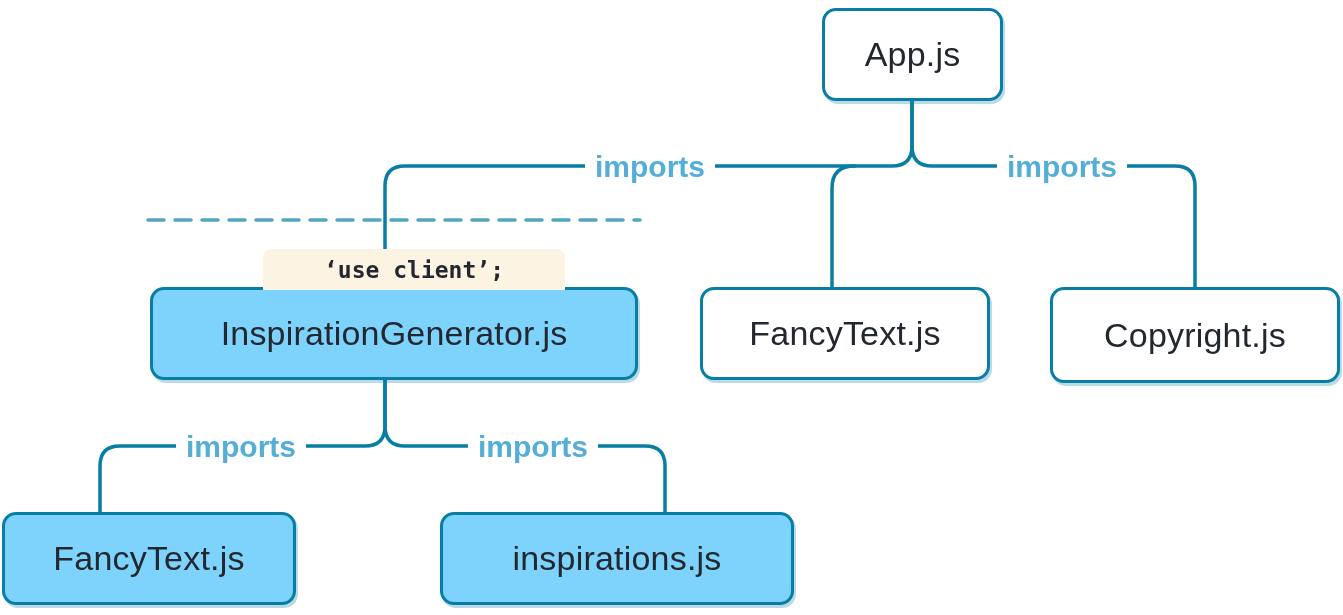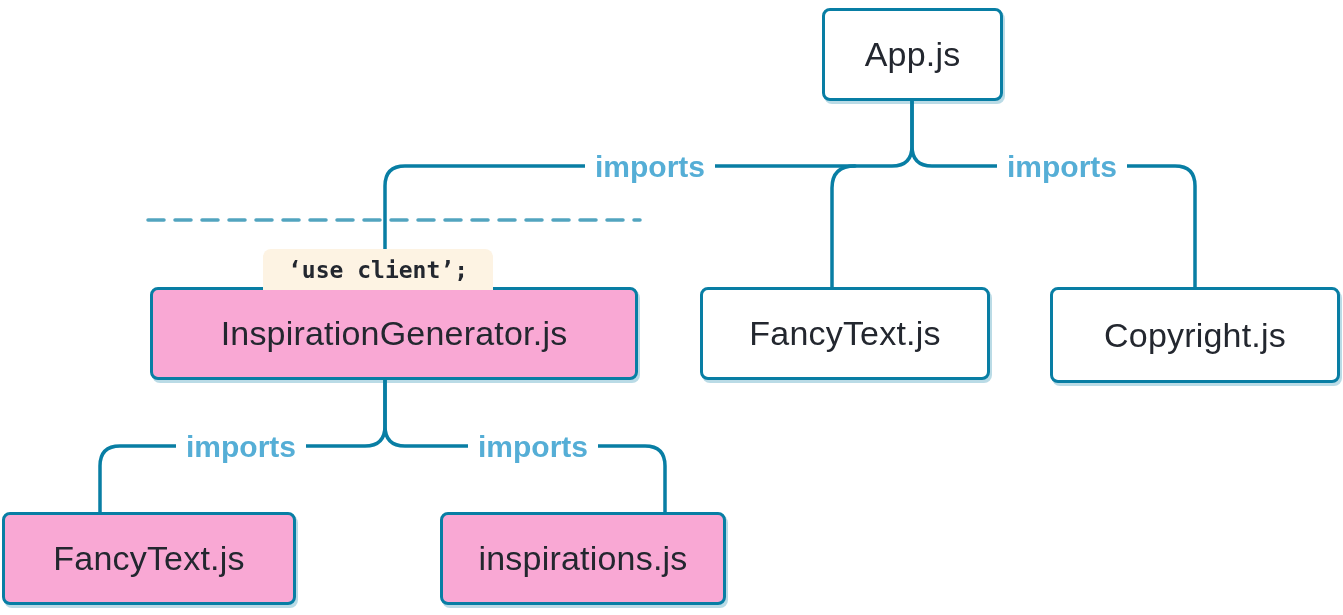--- a/index.html
+++ b/index.html
@@ -30,7 +30,7 @@
     align-items: center;
     justify-content: center;
     border: 3px solid #087ea4;
-    border-radius: 8px;
+    border-radius: 14px;
     box-sizing: border-box;
     color: #23272f;
     font-size: 34px;

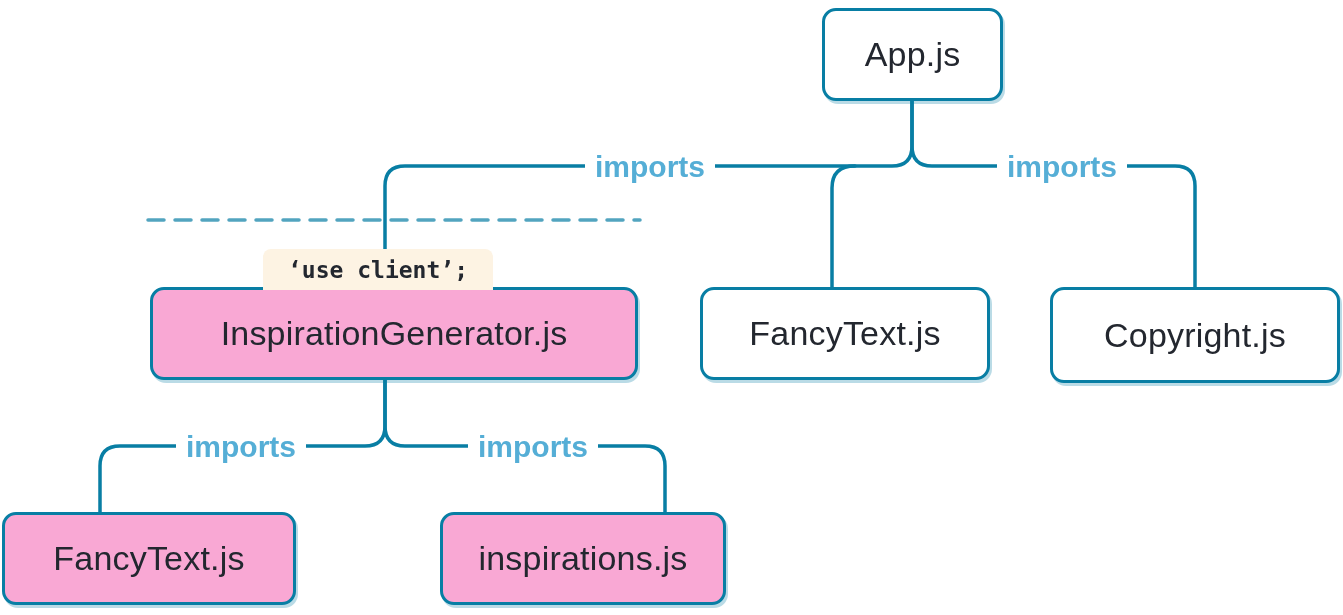--- a/index.html
+++ b/index.html
@@ -53,7 +53,7 @@
     position: absolute;
     left: 263px;
     top: 249px;
-    width: 230px;
+    width: 302px;
     height: 41px;
     z-index: 4;
     background: #fdf3e3;

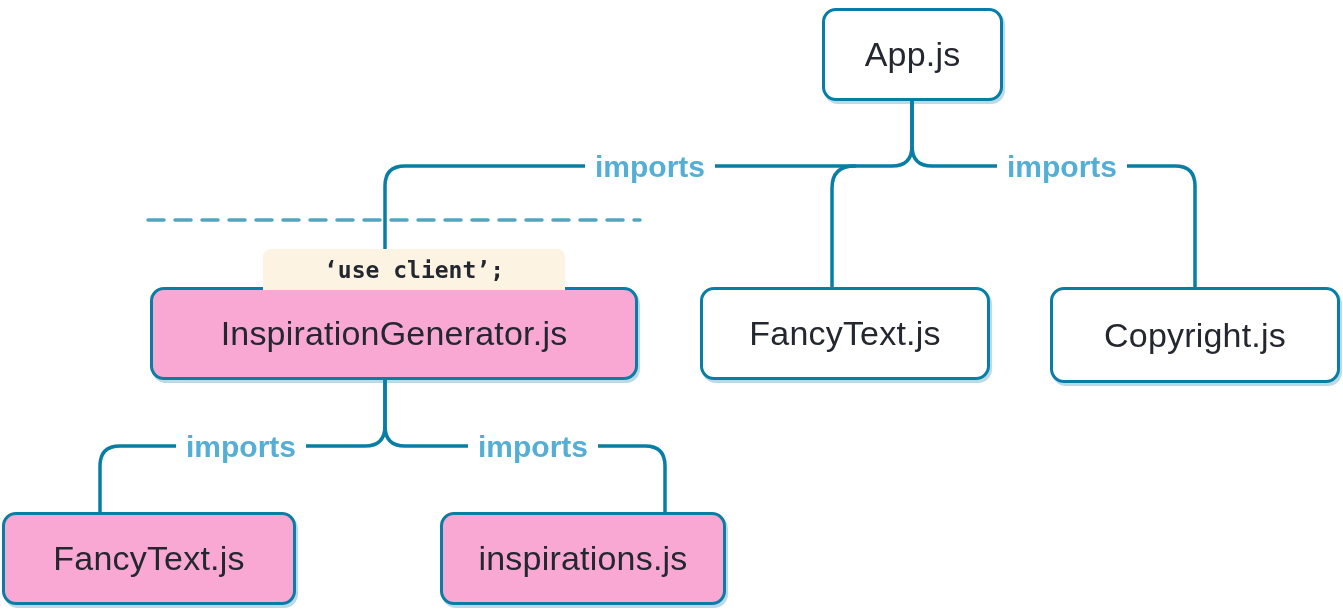--- a/index.html
+++ b/index.html
@@ -40,7 +40,7 @@
     white-space: nowrap;
   }
   .node.server { background: #ffffff; }
-  .node.client { background: #f9a8d4; }
+  .node.client { background: #7dd3fc; }
 
   .node-app        { left: 822px; top: 8px;   width: 181px; height: 93px; }
   .node-generator  { left: 150px; top: 287px; width: 488px; height: 93px; }

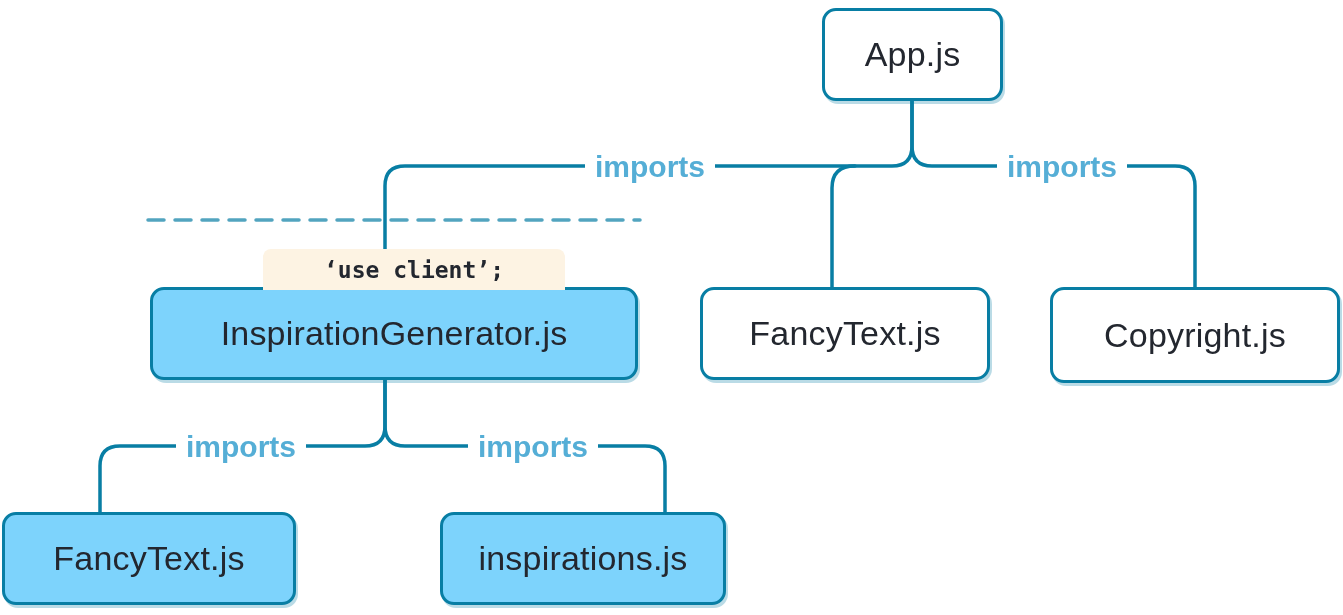--- a/index.html
+++ b/index.html
@@ -47,7 +47,7 @@
   .node-fancy-top  { left: 700px; top: 287px; width: 290px; height: 93px; }
   .node-copyright  { left: 1050px; top: 287px; width: 290px; height: 96px; }
   .node-fancy-bot  { left: 2px;   top: 512px; width: 294px; height: 93px; }
-  .node-inspirations { left: 440px; top: 512px; width: 286px; height: 93px; align-items: center; }
+  .node-inspirations { left: 440px; top: 512px; width: 354px; height: 93px; align-items: center; }
 
   .directive-tab {
     position: absolute;

